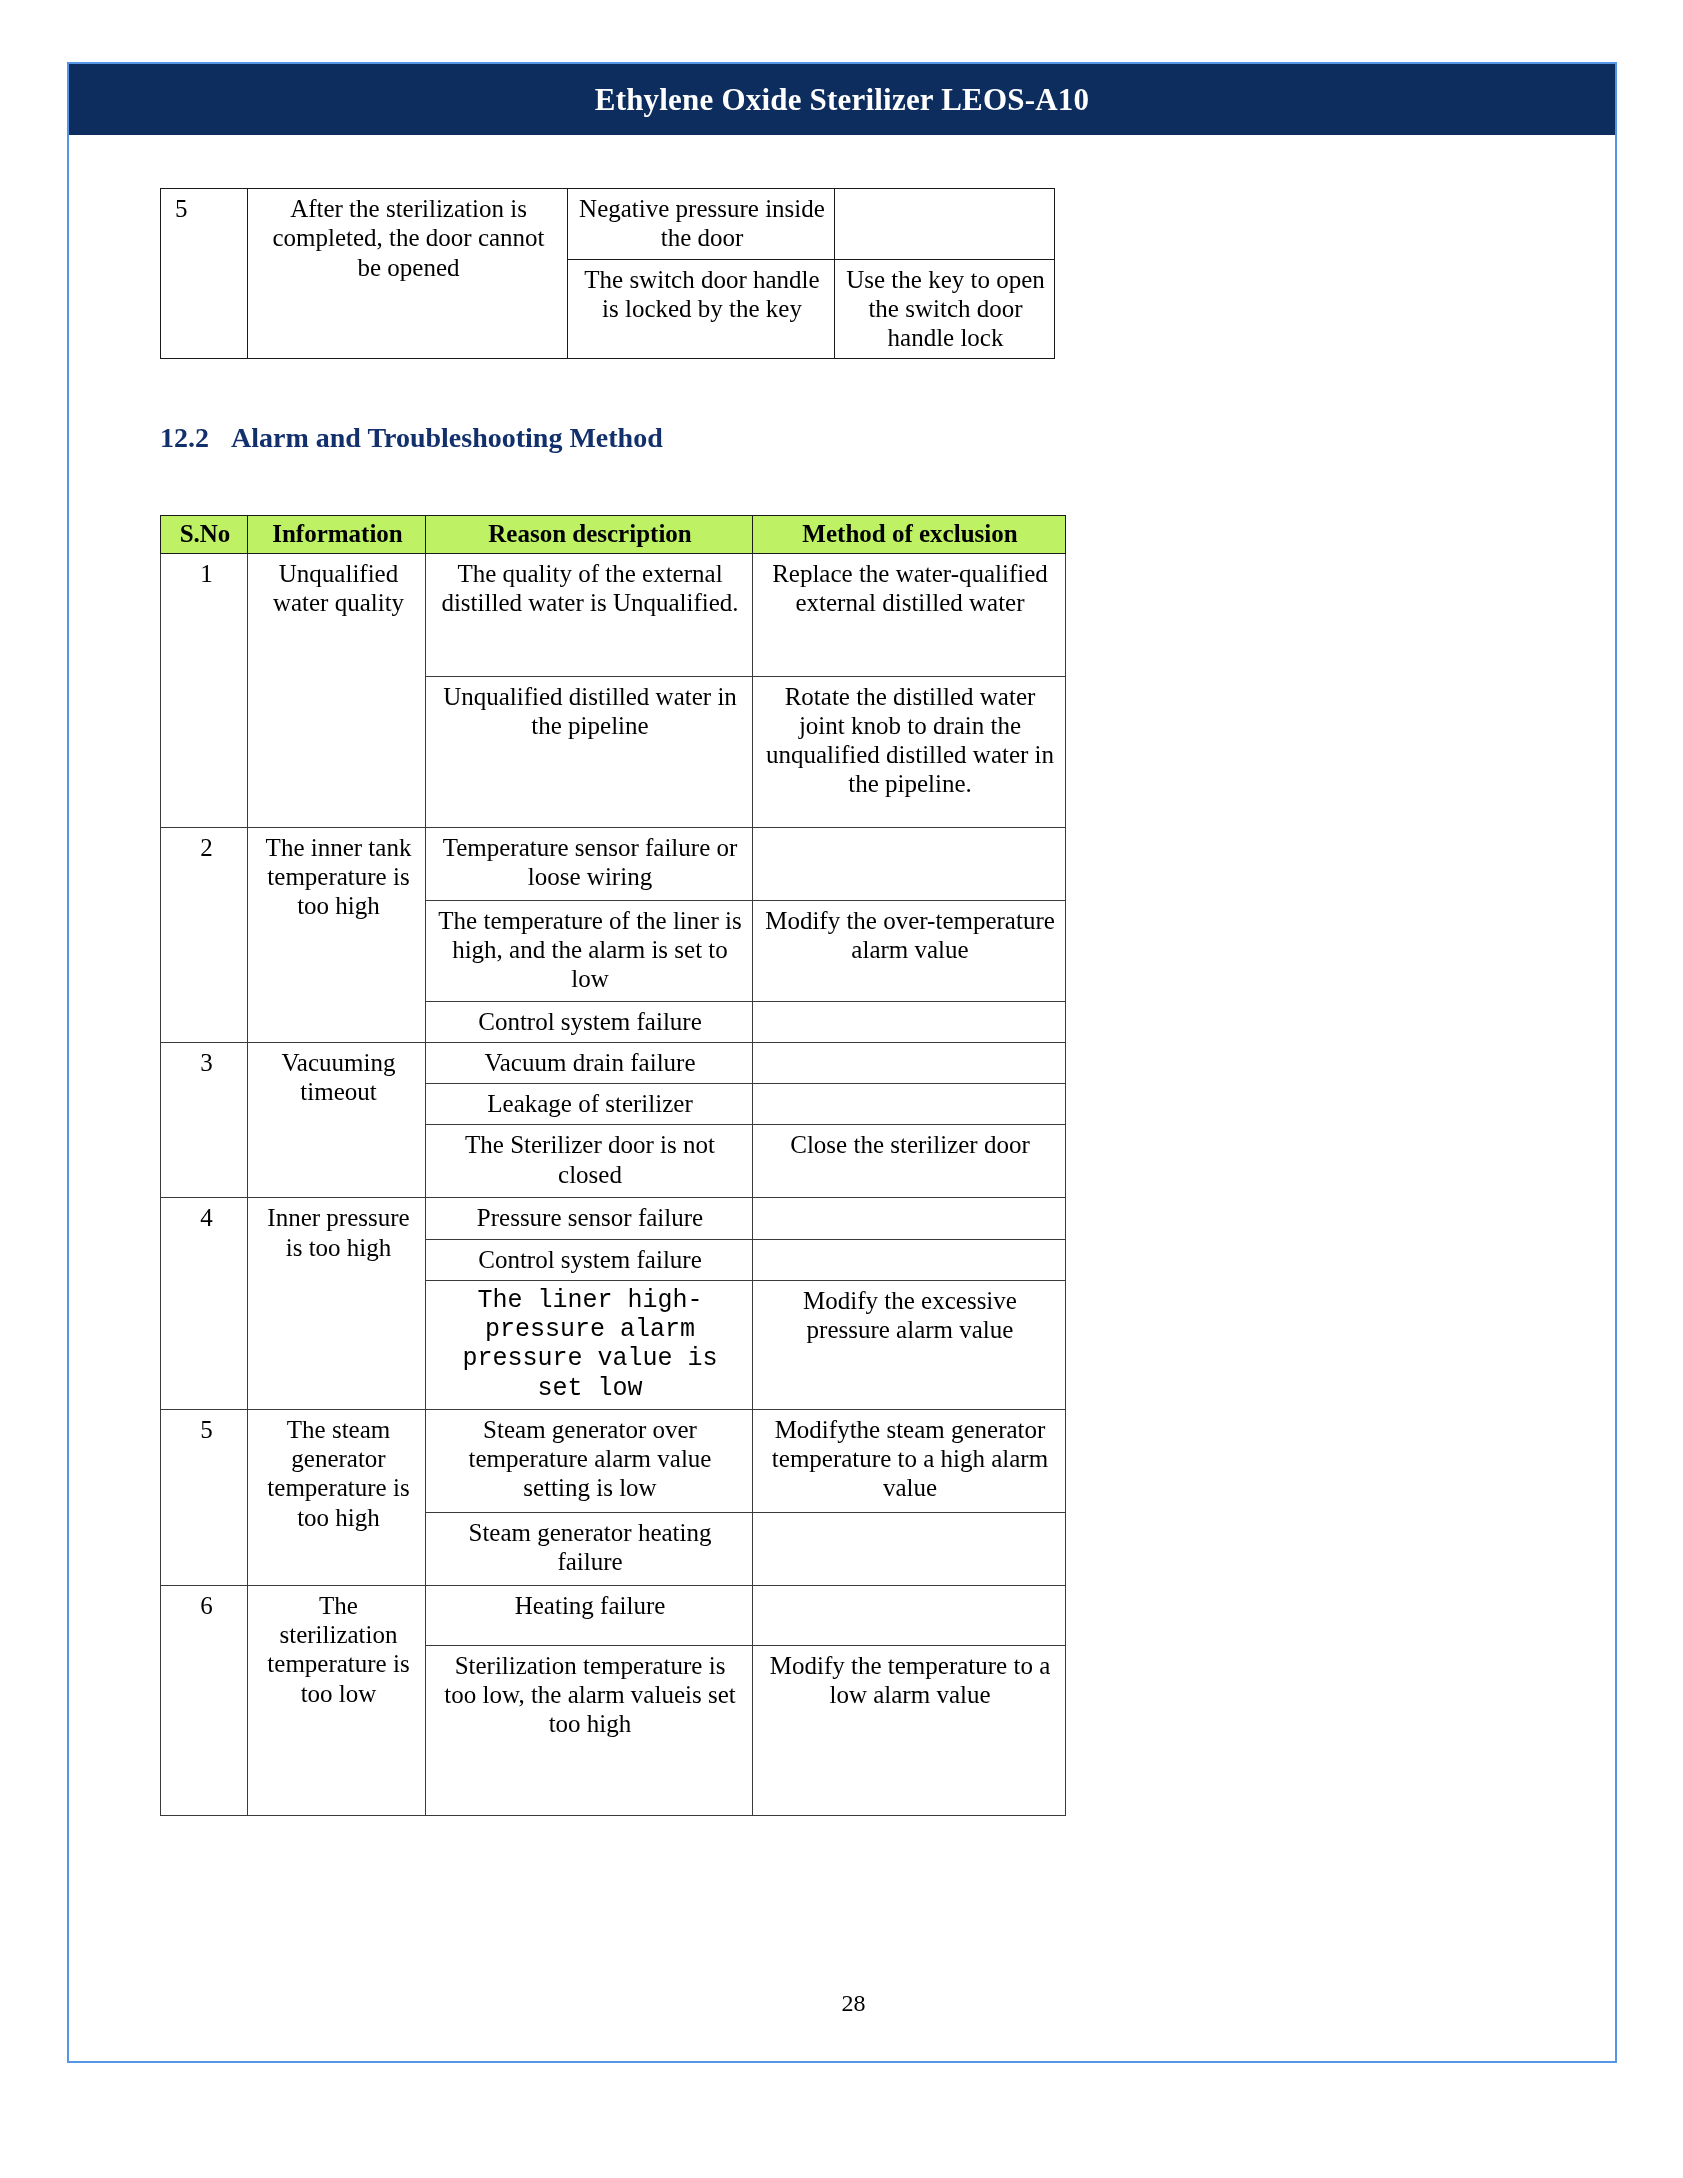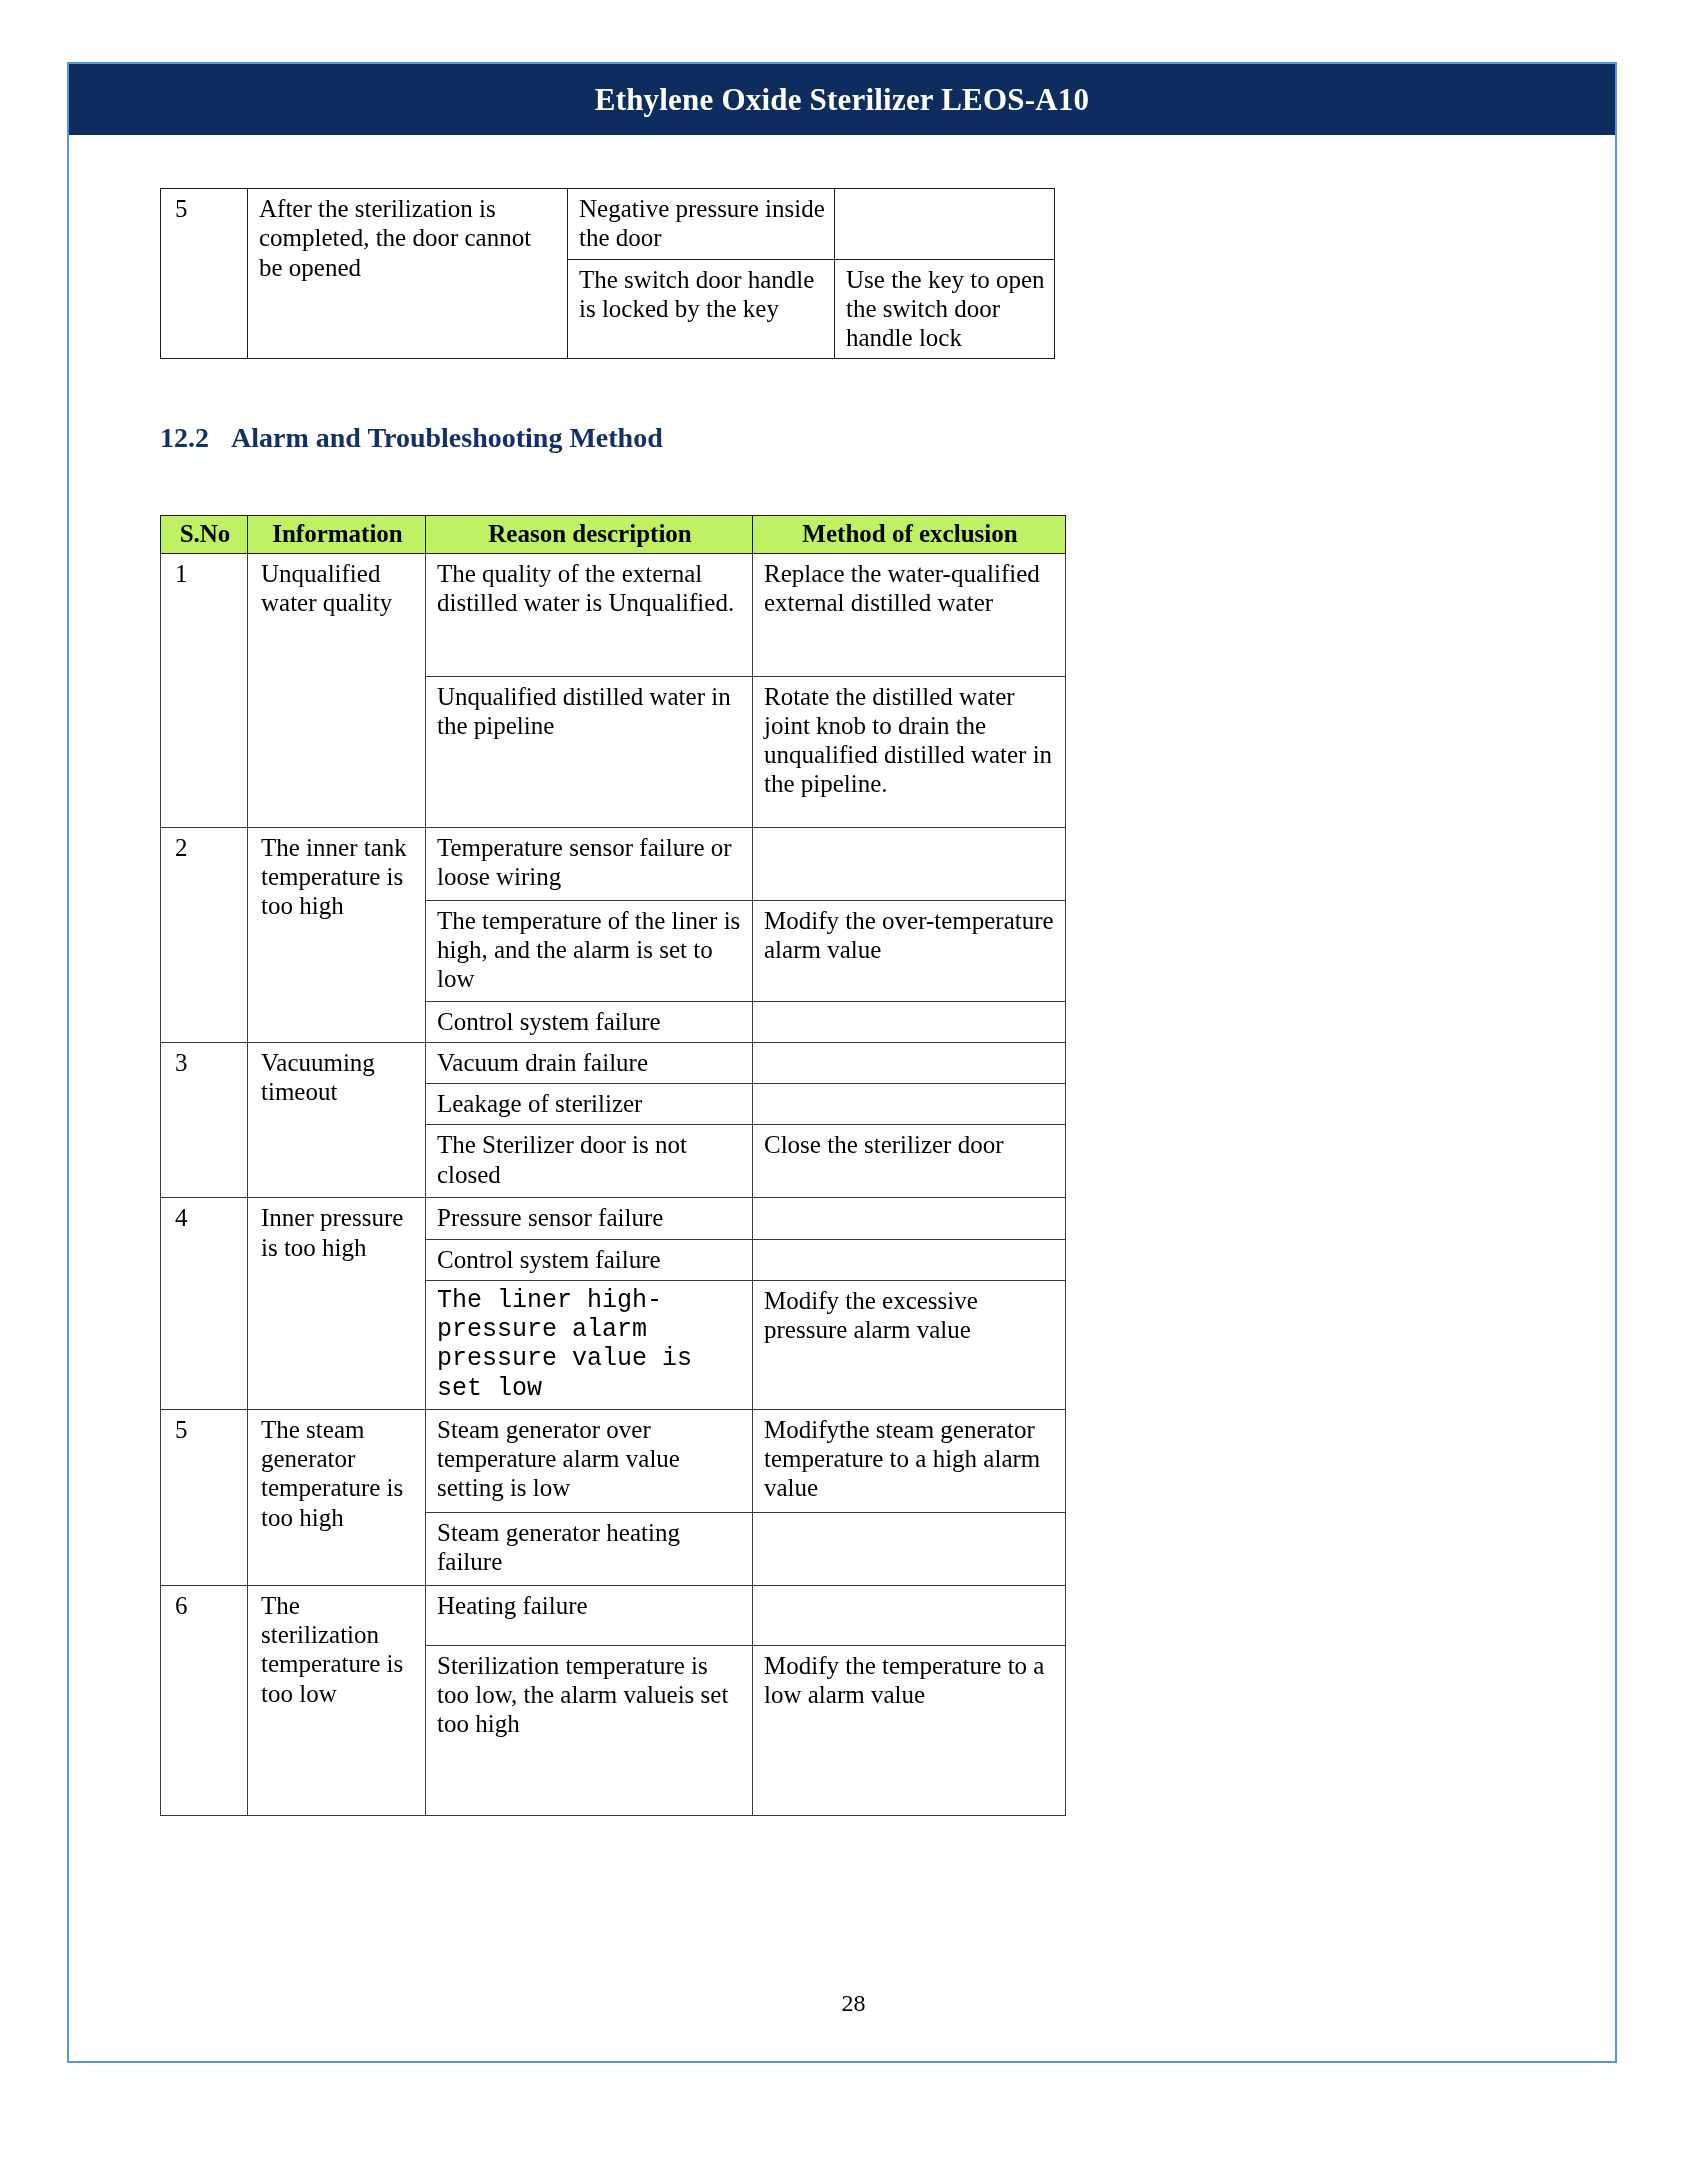--- a/index.html
+++ b/index.html
@@ -68,7 +68,7 @@
     border: 1.5px solid #1a1a1a;
     padding: 5px 9px 6px 11px;
     vertical-align: top;
-    text-align: left;
+    text-align: center;
     font-weight: normal;
     font-size: 25px;
     word-wrap: break-word;

